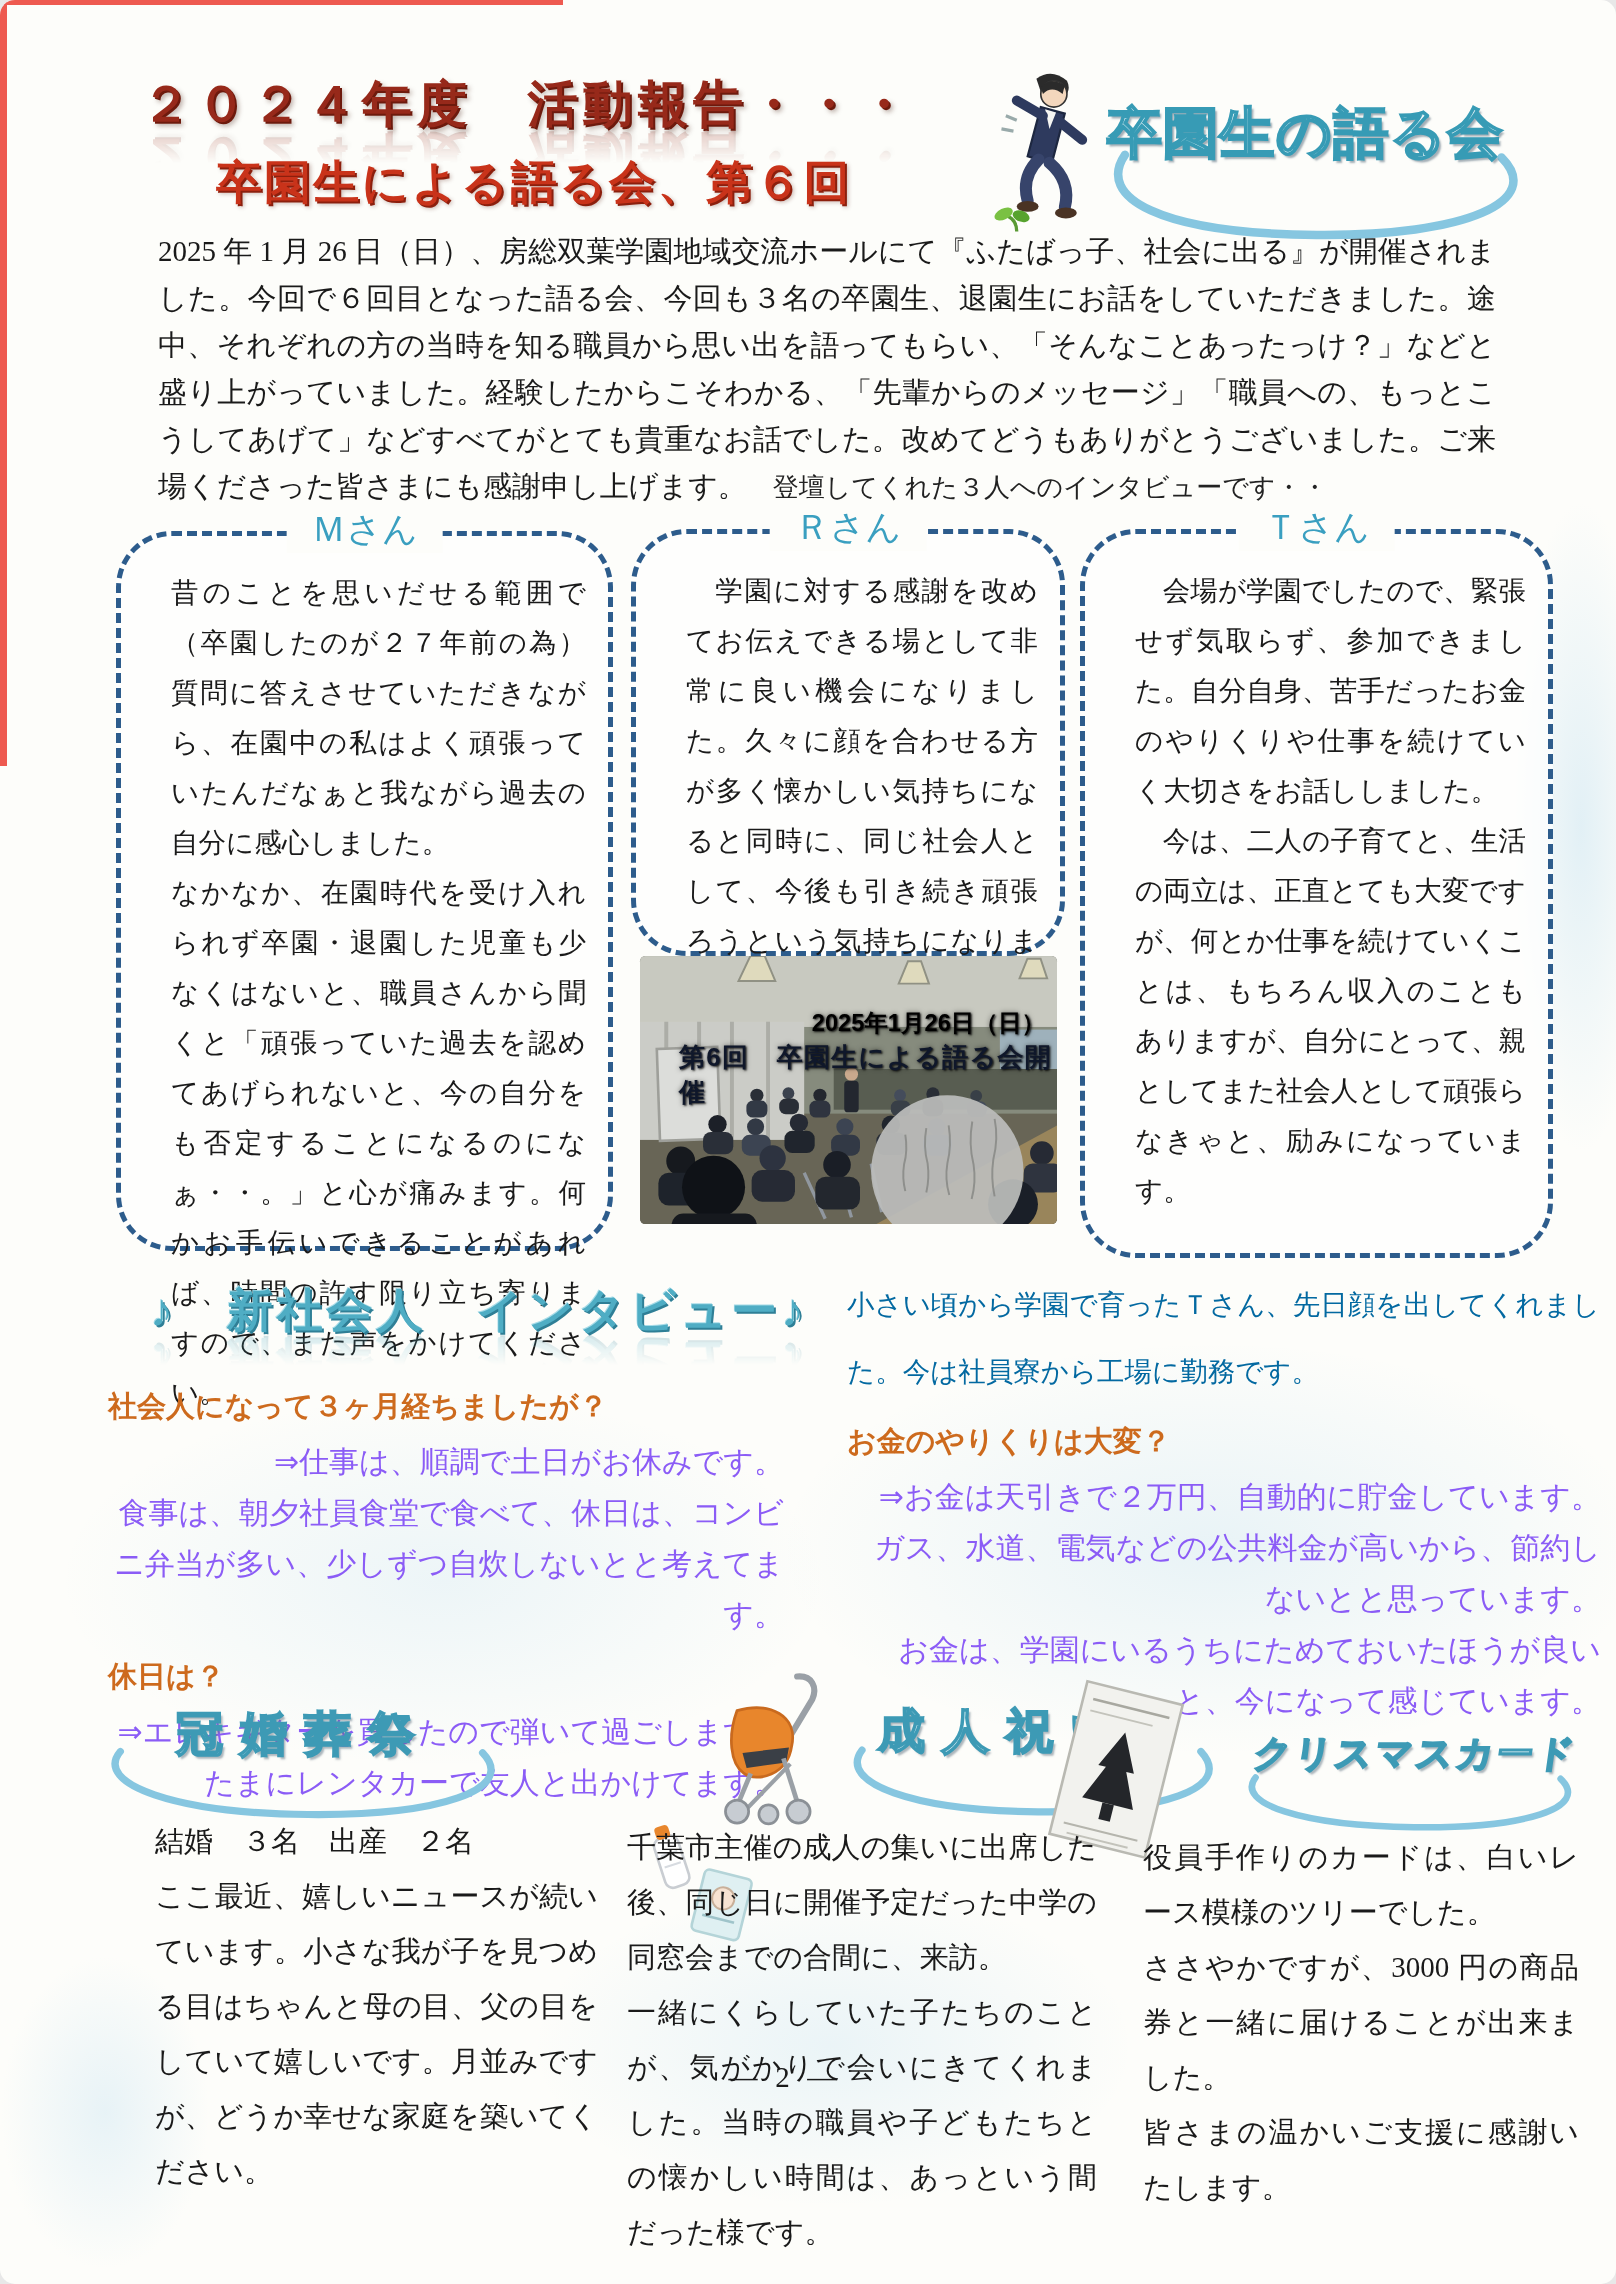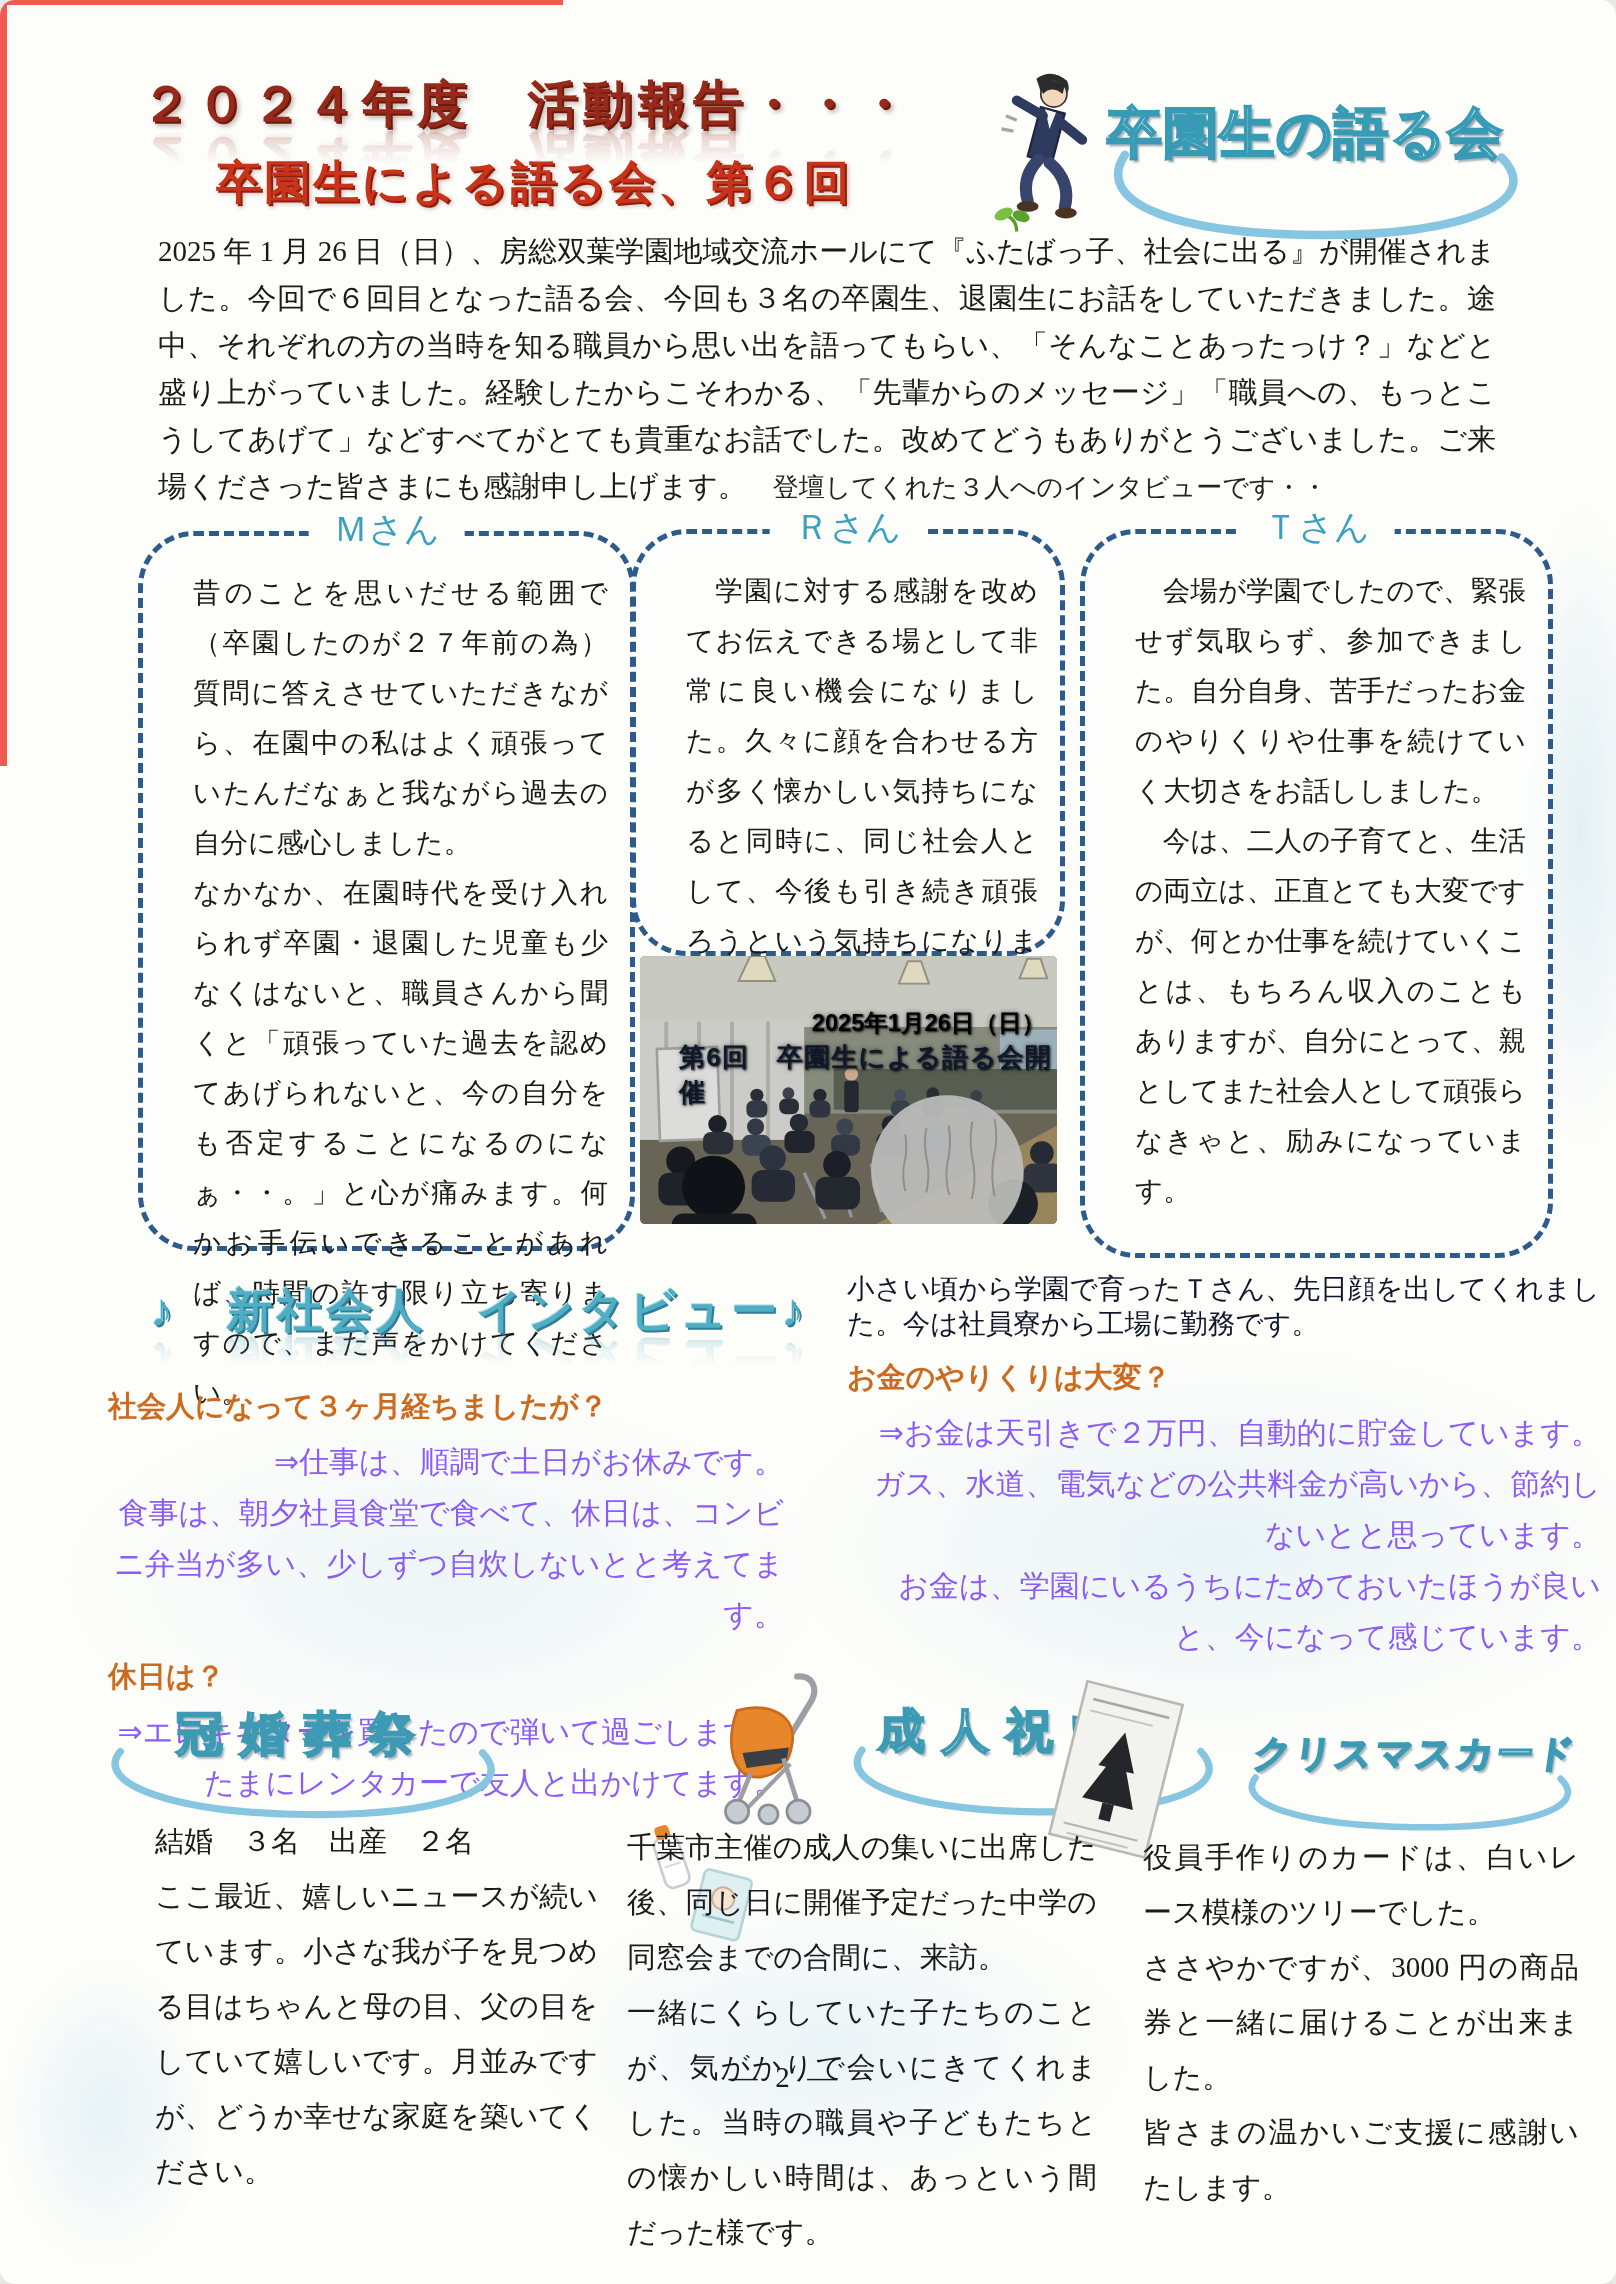--- a/index.html
+++ b/index.html
@@ -38,7 +38,7 @@
           font-family:"Liberation Sans","DejaVu Sans",sans-serif;}
   .bubble-text{position:absolute;left:26px;right:22px;top:31.5px;font-size:27.5px;line-height:50px;
           text-align:justify;}
-  .box-m{left:138px;top:531px;width:487px;height:710px;}
+  .box-m{left:116px;top:531px;width:487px;height:710px;}
   .box-r{left:631px;top:529px;width:424px;height:417px;}
   .box-t{left:1080px;top:529px;width:463px;height:719px;}
   

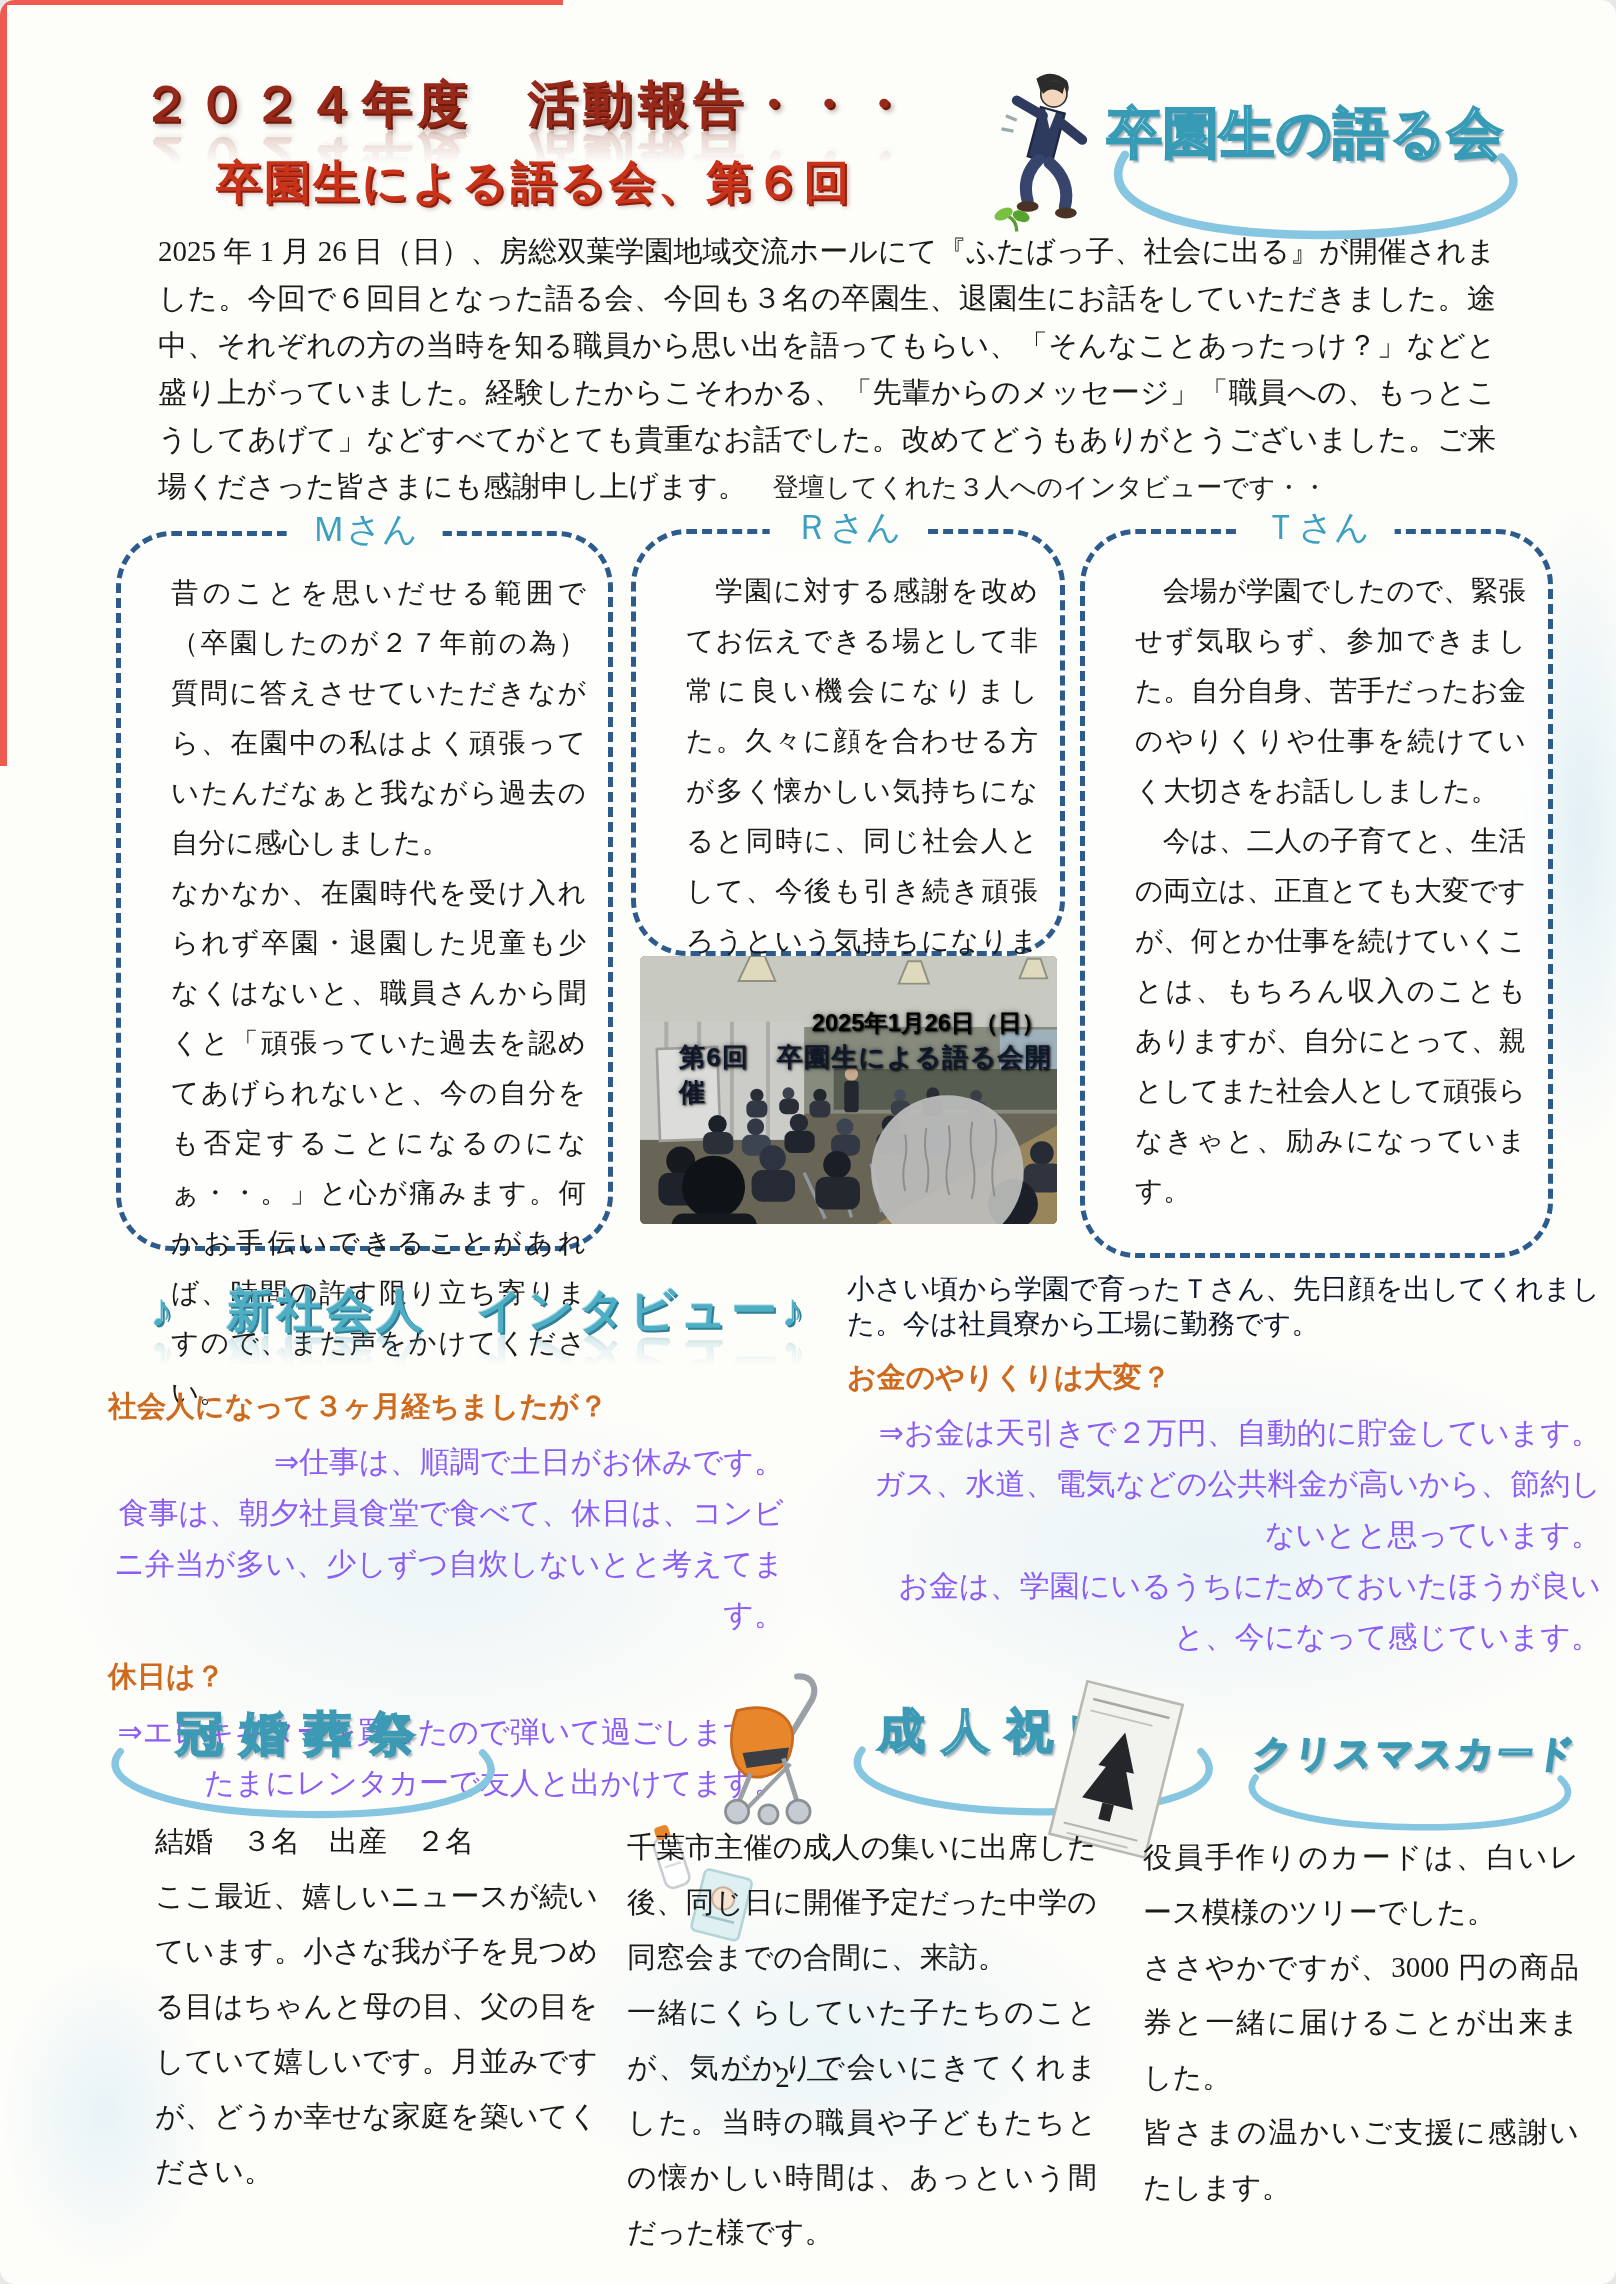--- a/index.html
+++ b/index.html
@@ -59,7 +59,7 @@
   .qa-a{font-size:30px;line-height:51px;color:#8b5cf6;text-align:right;}
   .qa-left{left:108px;top:1370px;width:676px;}
   .qa-right{left:847px;top:1271px;width:754px;}
-  .qa-intro{font-size:27.5px;line-height:35px;color:#0f172a;}
+  .qa-intro{font-size:27.5px;line-height:67px;color:#0369a1;}
   
   .sec-head{font-size:47px;font-weight:bold;letter-spacing:17px;color:#f2fbfd;
          -webkit-text-stroke:2px #3d9ab5;font-family:"Liberation Sans","DejaVu Sans",sans-serif;

